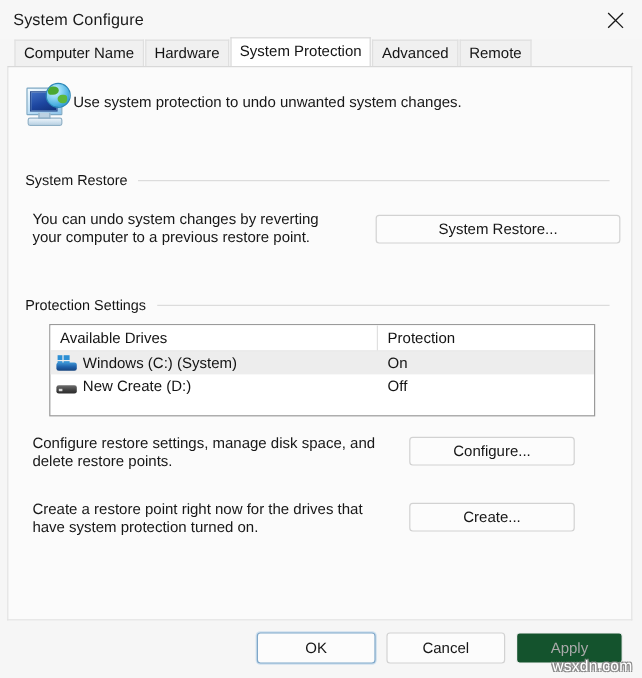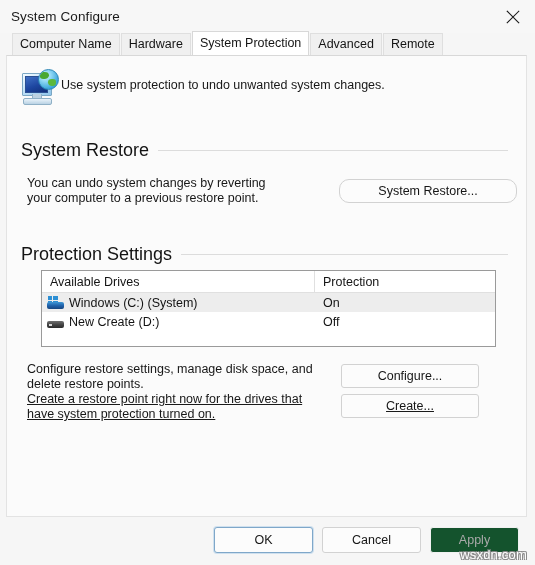--- a/index.html
+++ b/index.html
@@ -186,7 +186,7 @@
     height: 16px;
   }
   .group-title {
-    font-size: 18px;
+    font-size: 12px;
     color: #141414;
     white-space: nowrap;
     padding-right: 9px;

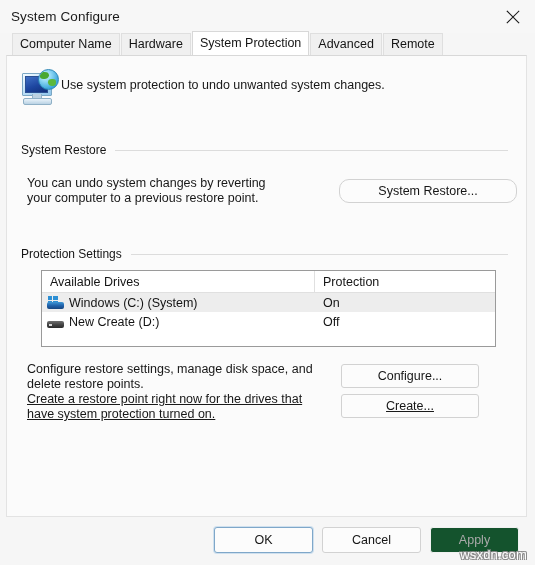--- a/index.html
+++ b/index.html
@@ -353,7 +353,7 @@
       <div class="desc-row" style="margin-top:18px; padding-left:6px;">
         <div class="desc" style="width:272px;">You can undo system changes by reverting
 your computer to a previous restore point.</div>
-        <button class="btn" style="width:178px; margin-top:3px; margin-right:-9px;border-radius:10px;">System Restore...</button>
+        <button class="btn" style="width:204px; margin-top:3px; margin-right:-9px;">System Restore...</button>
       </div>
     </div>
 

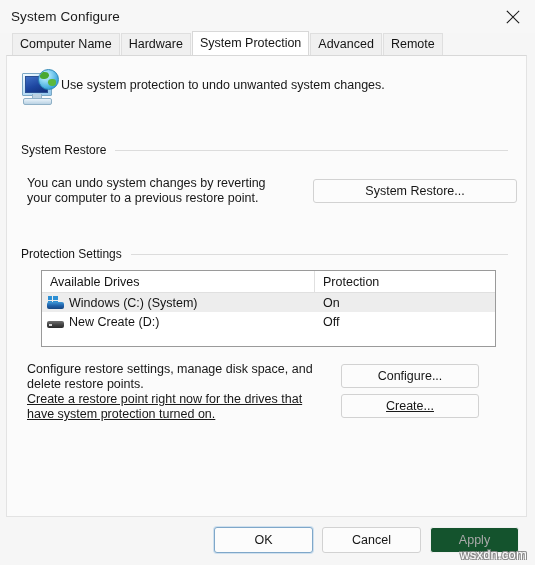--- a/index.html
+++ b/index.html
@@ -402,7 +402,7 @@
         <button class="btn" style="width:138px; margin-top:2px; margin-right:29px;">Configure...</button>
       </div>
 
-      <div class="desc-row" style="padding-left:6px;text-decoration:underline;">
+      <div class="desc-row" style="margin-top:25px; padding-left:6px;">
         <div class="desc" style="width:310px;">Create a restore point right now for the drives that
 have system protection turned on.</div>
         <button class="btn" style="width:138px; margin-top:2px; margin-right:29px;">Create...</button>

